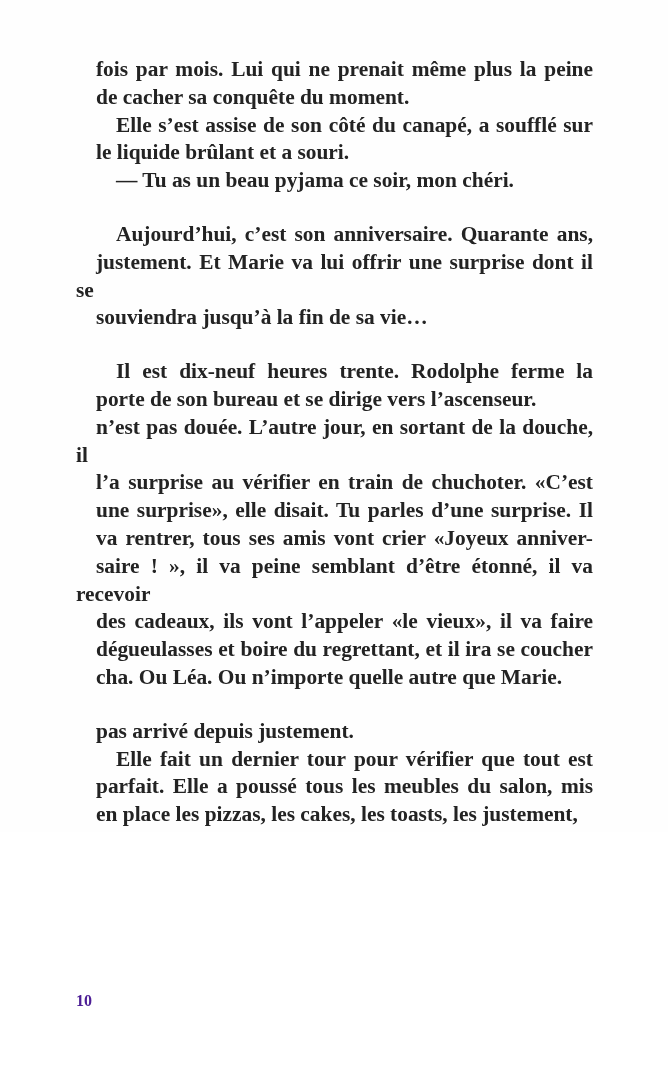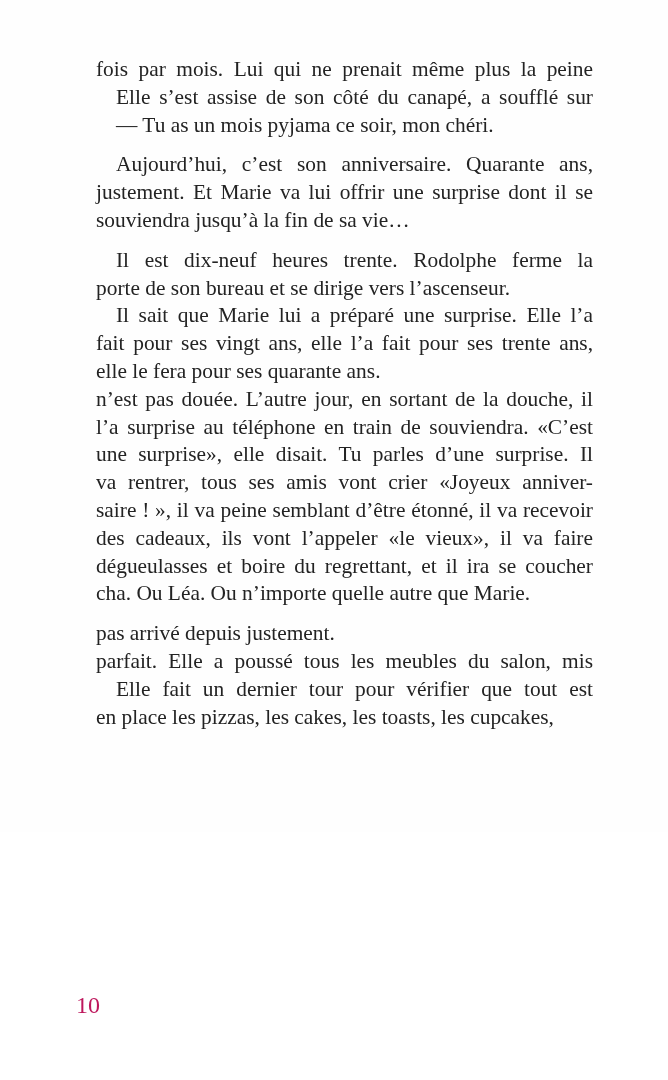--- a/index.html
+++ b/index.html
@@ -20,6 +20,7 @@
       width: 668px;
       height: 832px;
       background: #fefefe;
+      font-weight: bold;
     }
     .text-block {
       position: absolute;

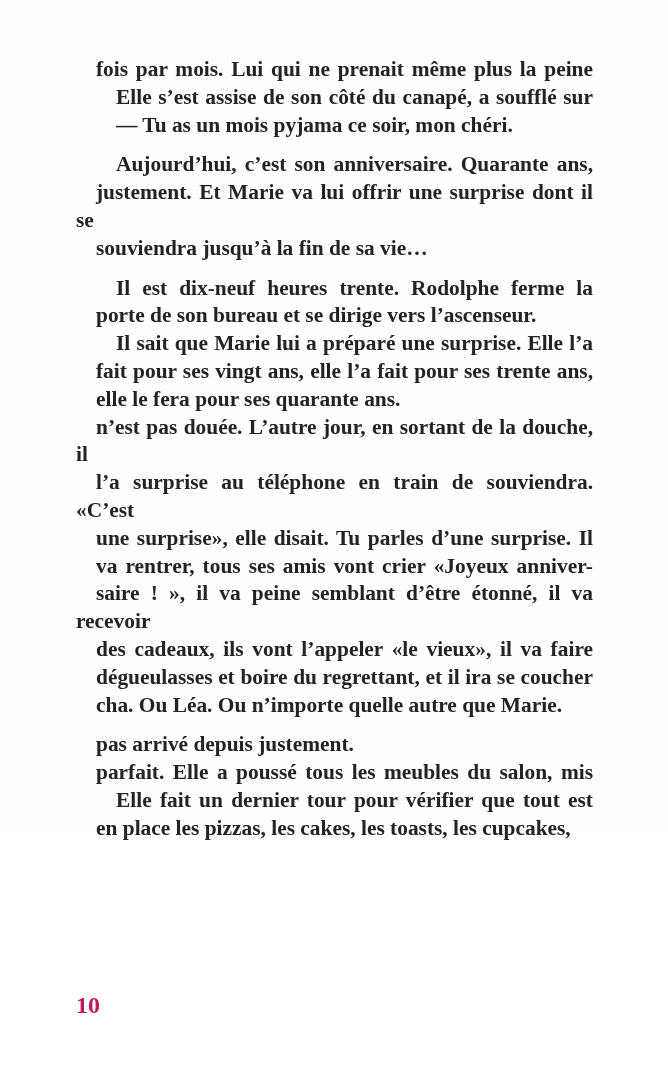--- a/index.html
+++ b/index.html
@@ -71,6 +71,7 @@
   <div class="text-block" id="text-block">
       <div class="para">
         <span class="line" style="white-space: normal; text-align-last: justify;">fois par mois. Lui qui ne prenait même plus la peine</span>
+        <span class="line last">de cacher sa conquête du moment.</span>
       </div>
       <div class="para">
         <span class="line indent" style="white-space: normal; text-align-last: justify;">Elle s’est assise de son côté du canapé, a soufflé sur</span>

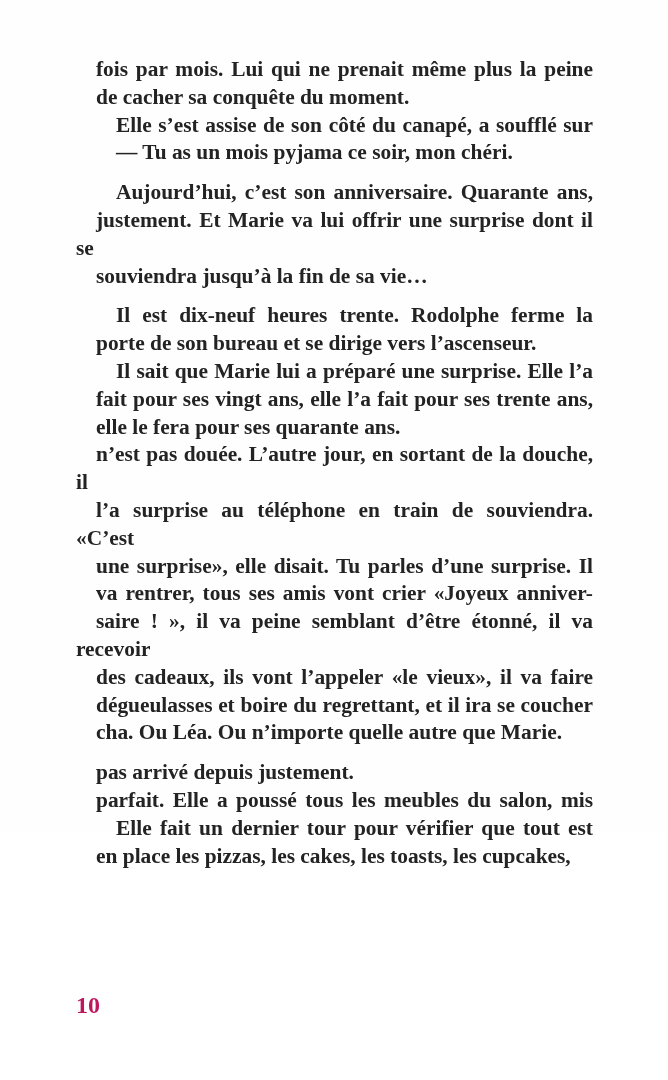--- a/index.html
+++ b/index.html
@@ -75,6 +75,7 @@
       </div>
       <div class="para">
         <span class="line indent" style="white-space: normal; text-align-last: justify;">Elle s’est assise de son côté du canapé, a soufflé sur</span>
+        <span class="line last">le liquide brûlant et a souri.</span>
       </div>
       <div class="para">
         <span class="line indent last">— Tu as un mois pyjama ce soir, mon chéri.</span>

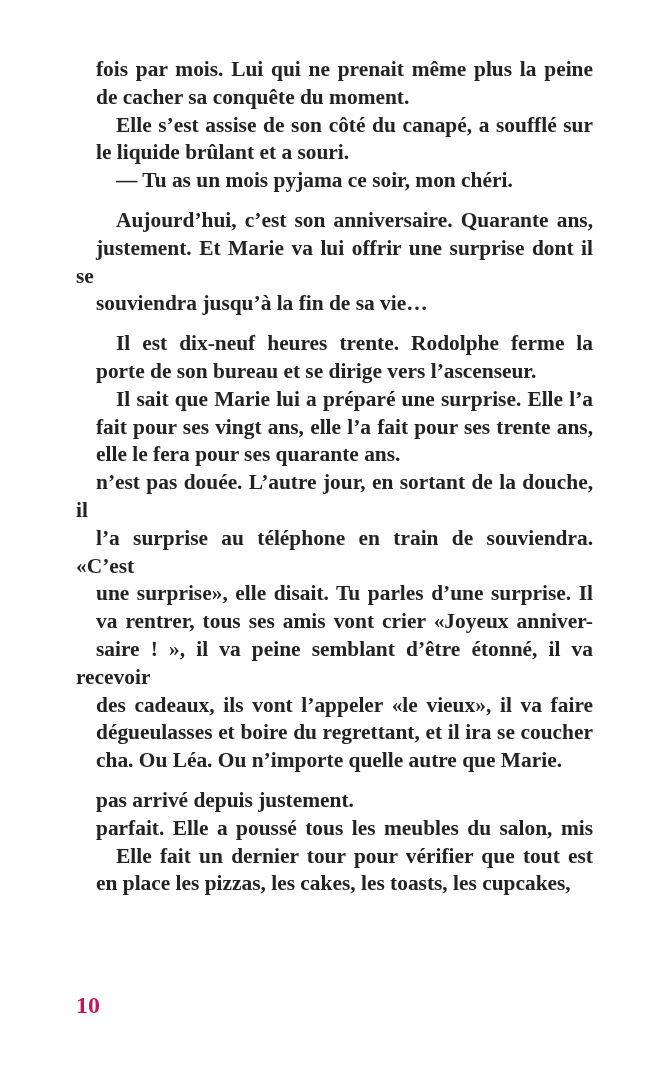--- a/index.html
+++ b/index.html
@@ -78,7 +78,7 @@
         <span class="line last">le liquide brûlant et a souri.</span>
       </div>
       <div class="para">
-        <span class="line indent last">— Tu as un mois pyjama ce soir, mon chéri.</span>
+        <span class="line indent last">— Tu as un beau pyjama ce soir, mon chéri.</span>
       </div>
       <div class="para gap-before">
         <span class="line indent" style="white-space: normal; text-align-last: justify;">Aujourd’hui, c’est son anniversaire. Quarante ans,</span>

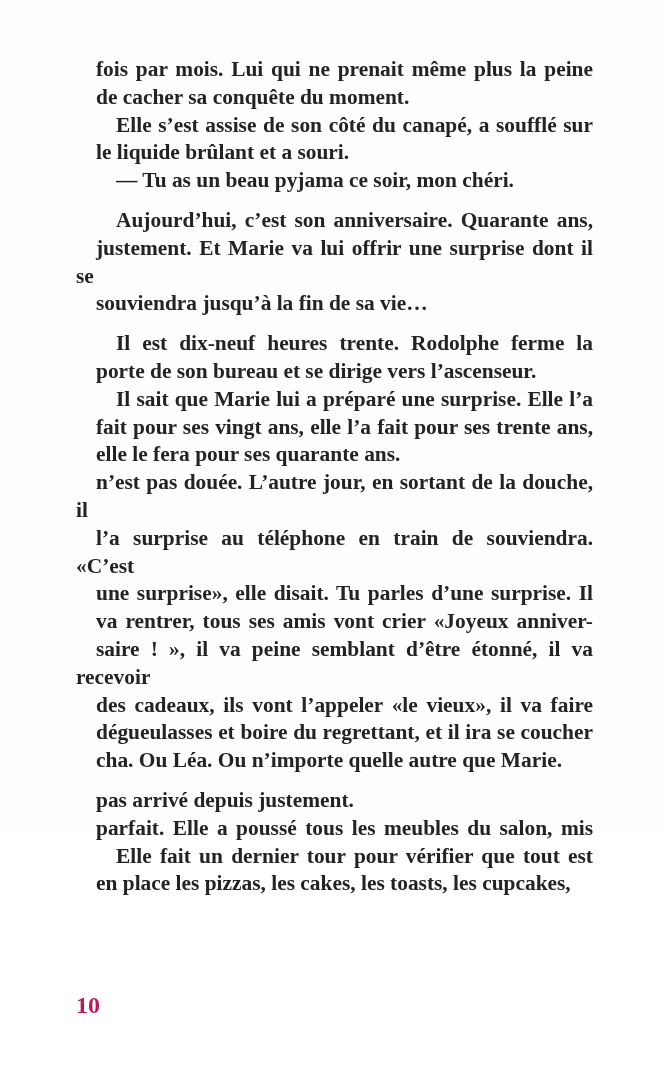--- a/index.html
+++ b/index.html
@@ -41,7 +41,7 @@
       text-align-last: left;
     }
     .para.gap-before {
-      margin-top: 12px;
+      margin-top: 26px;
     }
     .line {
       display: block;

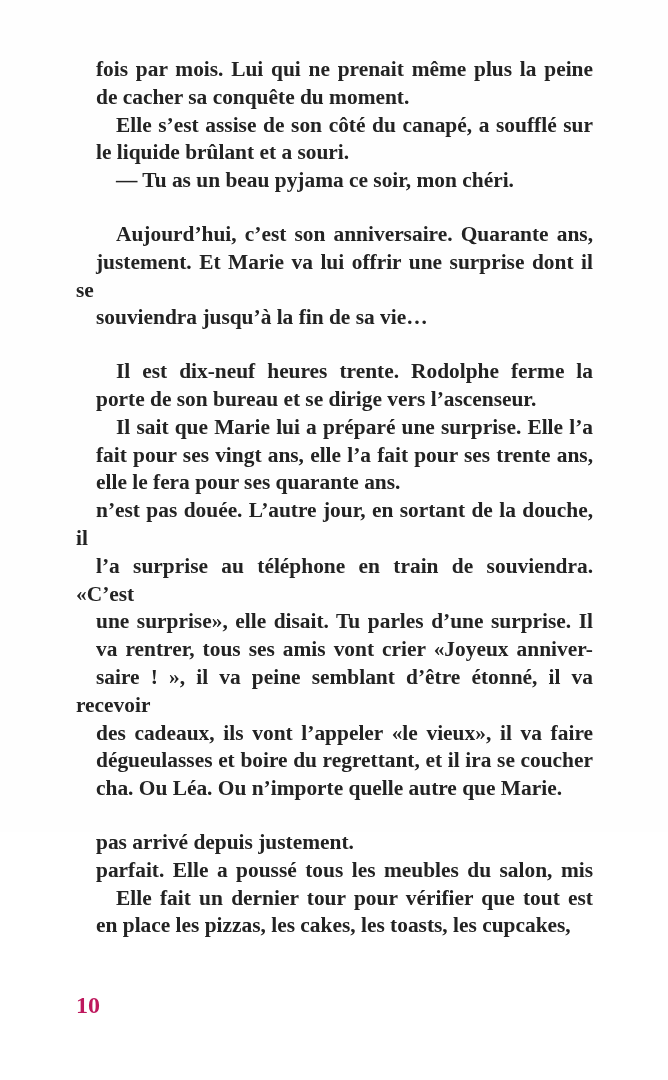--- a/index.html
+++ b/index.html
@@ -90,11 +90,6 @@
         <span class="line last">porte de son bureau et se dirige vers l’ascenseur.</span>
       </div>
       <div class="para">
-        <span class="line indent" style="white-space: normal; text-align-last: justify;">Il sait que Marie lui a préparé une surprise. Elle l’a</span>
-        <span class="line" style="white-space: normal; text-align-last: justify;">fait pour ses vingt ans, elle l’a fait pour ses trente ans,</span>
-        <span class="line last">elle le fera pour ses quarante ans.</span>
-      </div>
-      <div class="para">
         <span class="line" style="white-space: normal; text-align-last: justify;">n’est pas douée. L’autre jour, en sortant de la douche, il</span>
         <span class="line" style="white-space: normal; text-align-last: justify;">l’a surprise au téléphone en train de souviendra. «C’est</span>
         <span class="line" style="white-space: normal; text-align-last: justify;">une surprise», elle disait. Tu parles d’une surprise. Il</span>

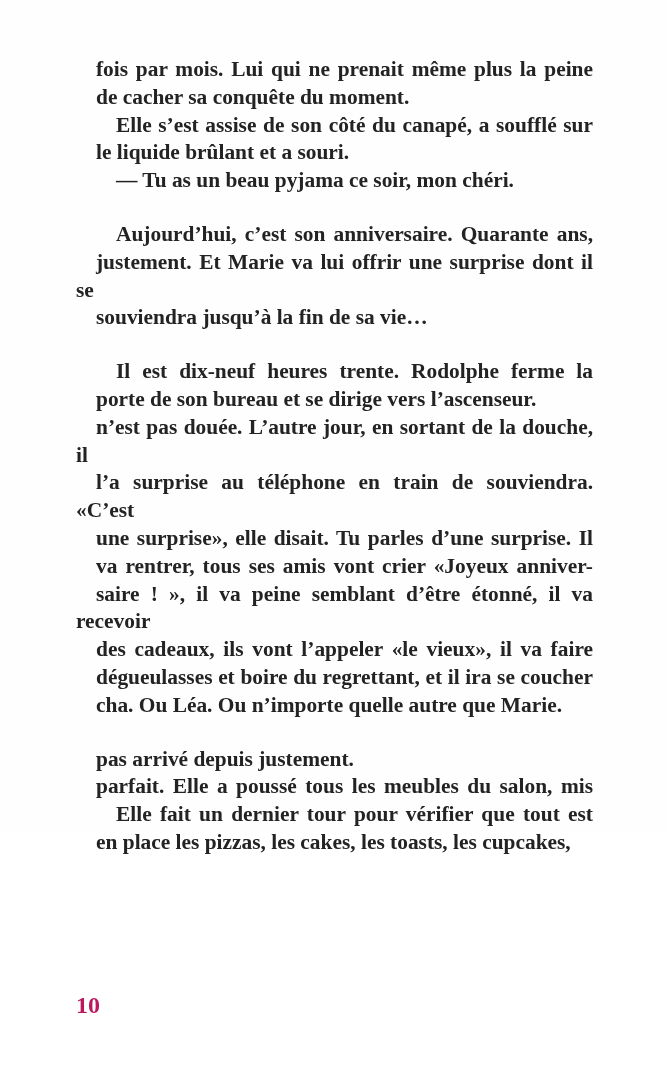--- a/index.html
+++ b/index.html
@@ -91,7 +91,7 @@
       </div>
       <div class="para">
         <span class="line" style="white-space: normal; text-align-last: justify;">n’est pas douée. L’autre jour, en sortant de la douche, il</span>
-        <span class="line" style="white-space: normal; text-align-last: justify;">l’a surprise au téléphone en train de souviendra. «C’est</span>
+        <span class="line" style="white-space: normal; text-align-last: justify;">l’a surprise au vérifier en train de chuchoter. «C’est</span>
         <span class="line" style="white-space: normal; text-align-last: justify;">une surprise», elle disait. Tu parles d’une surprise. Il</span>
         <span class="line" style="white-space: normal; text-align-last: justify;">va rentrer, tous ses amis vont crier «Joyeux anniver-</span>
         <span class="line" style="white-space: normal; text-align-last: justify;">saire ! », il va peine semblant d’être étonné, il va recevoir</span>

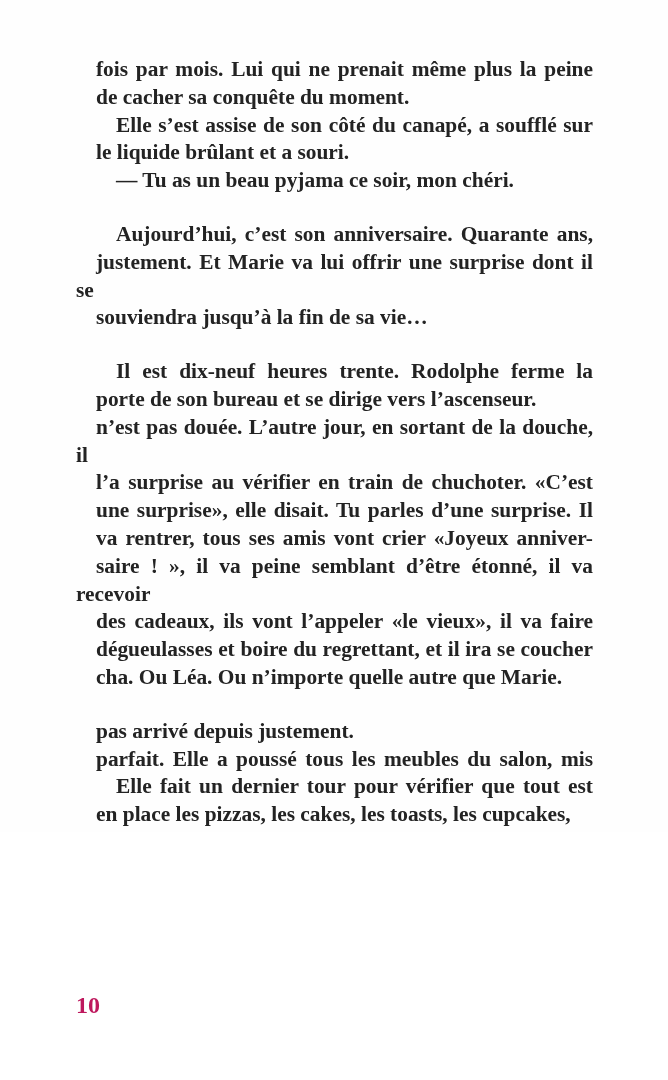--- a/index.html
+++ b/index.html
@@ -103,8 +103,8 @@
         <span class="line last">pas arrivé depuis justement.</span>
       </div>
       <div class="para">
+        <span class="line indent" style="white-space: normal; text-align-last: justify;">Elle fait un dernier tour pour vérifier que tout est</span>
         <span class="line" style="white-space: normal; text-align-last: justify;">parfait. Elle a poussé tous les meubles du salon, mis</span>
-        <span class="line indent" style="white-space: normal; text-align-last: justify;">Elle fait un dernier tour pour vérifier que tout est</span>
         <span class="line last">en place les pizzas, les cakes, les toasts, les cupcakes,</span>
       </div>
     </div>

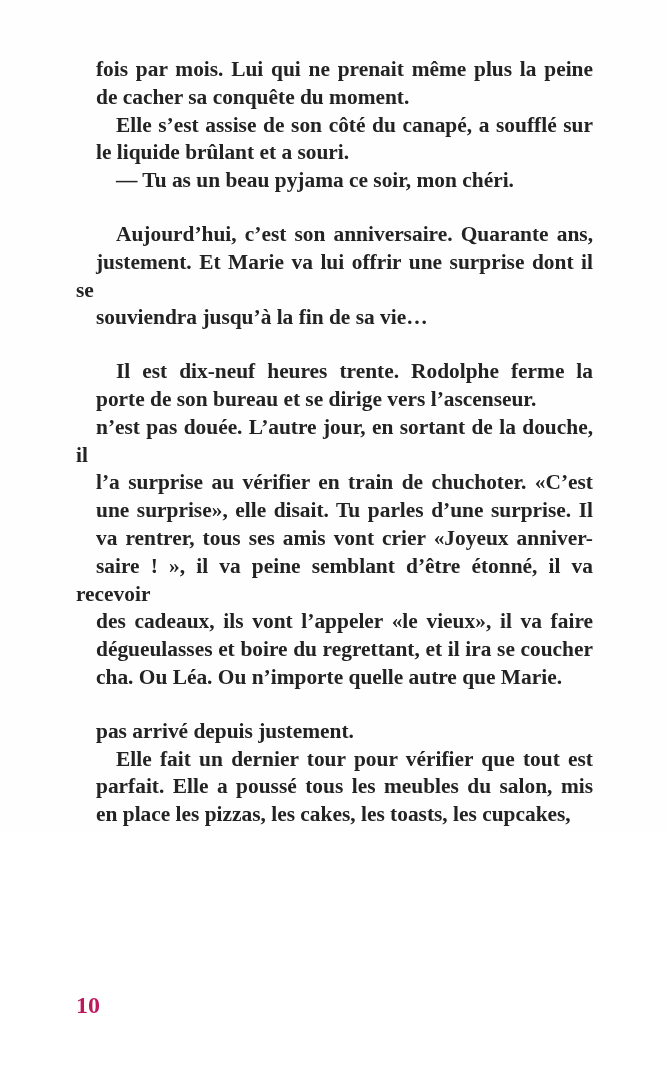--- a/index.html
+++ b/index.html
@@ -105,7 +105,7 @@
       <div class="para">
         <span class="line indent" style="white-space: normal; text-align-last: justify;">Elle fait un dernier tour pour vérifier que tout est</span>
         <span class="line" style="white-space: normal; text-align-last: justify;">parfait. Elle a poussé tous les meubles du salon, mis</span>
-        <span class="line last">en place les pizzas, les cakes, les toasts, les cupcakes,</span>
+        <span class="line last">en place les pizzas, les cakes, les toasts, les justement,</span>
       </div>
     </div>
   <div class="page-number">10</div>

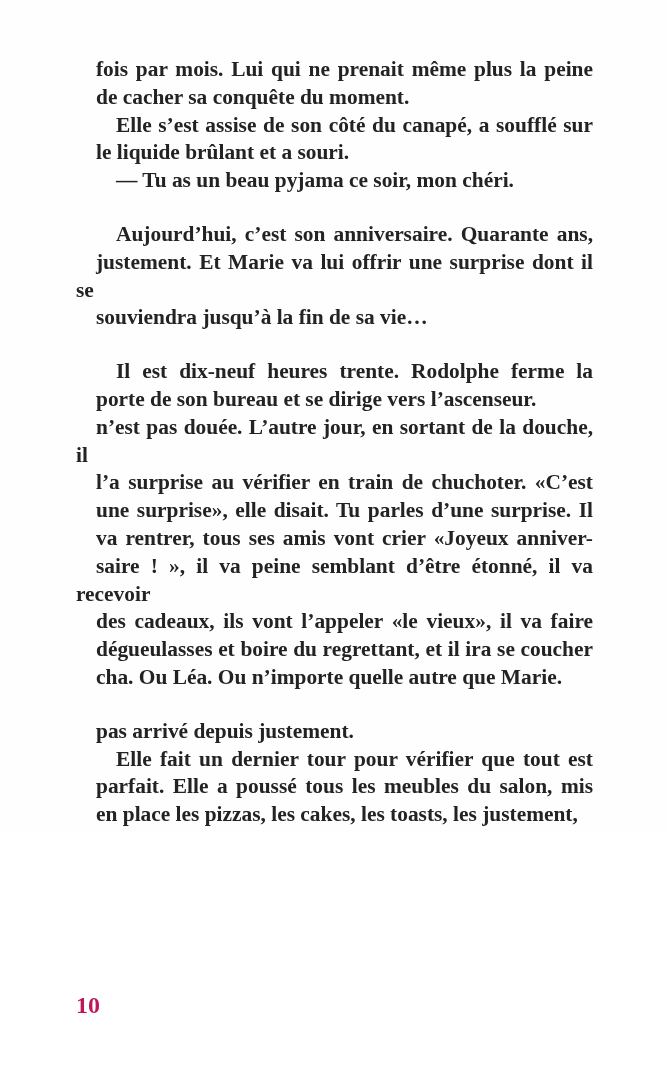--- a/index.html
+++ b/index.html
@@ -60,8 +60,8 @@
       left: 76px;
       top: 992px;
       font-family: "Liberation Serif", "DejaVu Serif", serif;
-      font-size: 24px;
-      color: #be185d;
+      font-size: 16px;
+      color: #4c1d95;
     }
   </style>
 </head>

